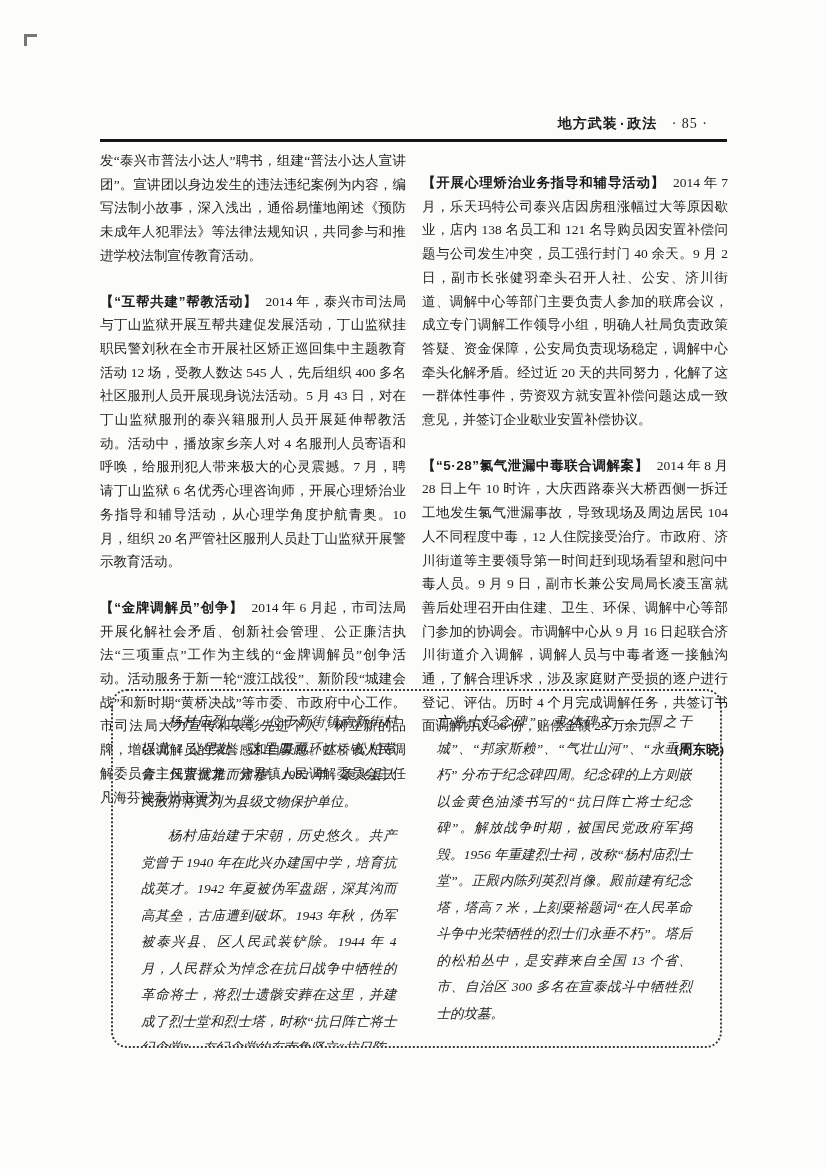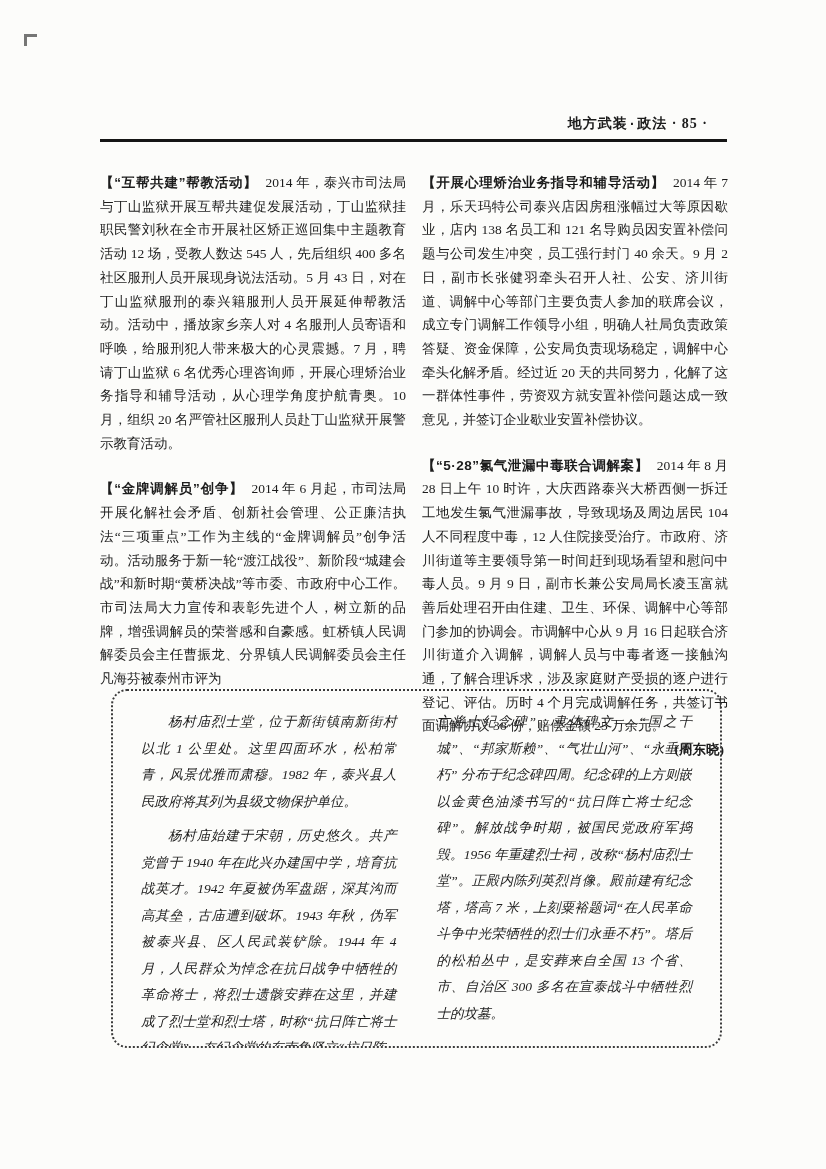--- a/index.html
+++ b/index.html
@@ -21,7 +21,7 @@
     text-align:right;font-size:14px;letter-spacing:1px;
   }
   .section-title{font-weight:700;font-family:Liberation Mono, monospace;}
-  .page-number{font-family:"Liberation Serif",serif;font-weight:700;}
+  .page-number{margin-left:10px;font-family:"Liberation Serif",serif;font-weight:400;}
   .header-rule{
     position:absolute;left:100px;top:139px;width:627px;height:3px;background:#151515;
   }

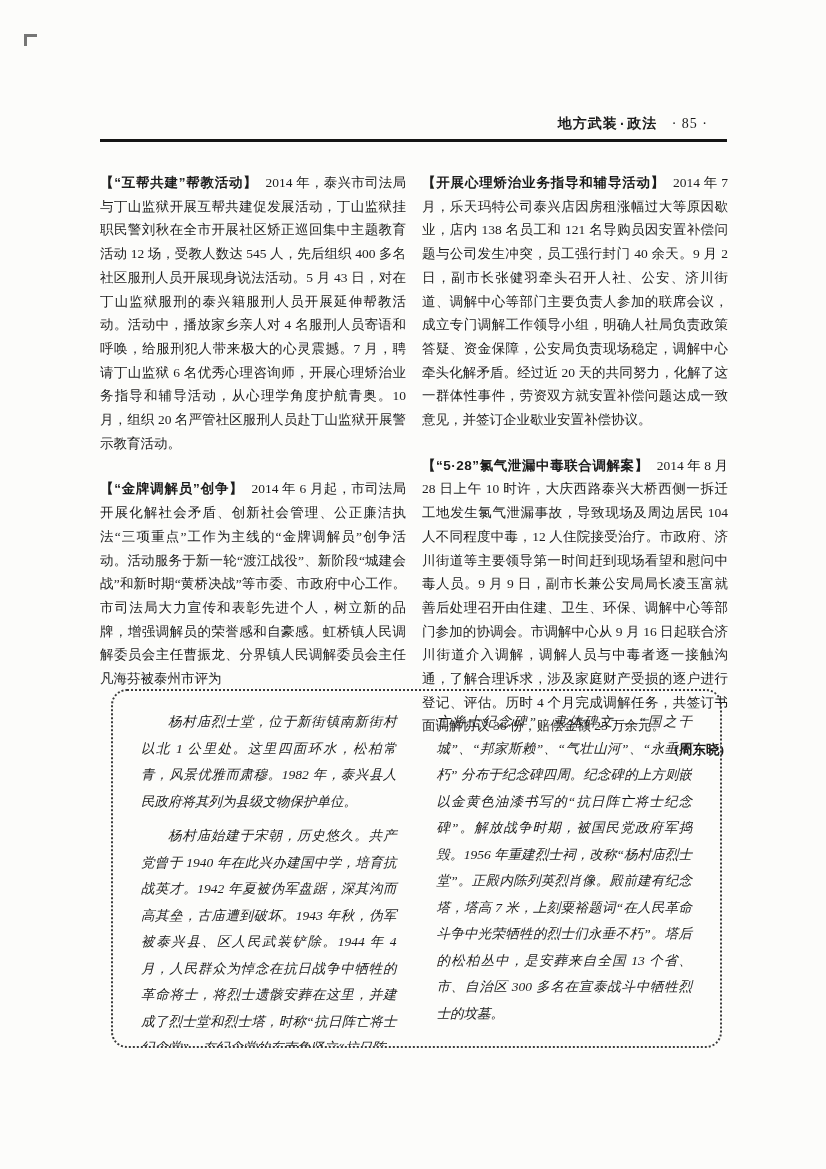--- a/index.html
+++ b/index.html
@@ -81,6 +81,7 @@
   <div class="body-columns">
 
     <div class="col">
+      <p>发“泰兴市普法小达人”聘书，组建“普法小达人宣讲团”。宣讲团以身边发生的违法违纪案例为内容，编写法制小故事，深入浅出，通俗易懂地阐述《预防未成年人犯罪法》等法律法规知识，共同参与和推进学校法制宣传教育活动。</p>
       <p class="entry"><span class="entry-title">【“互帮共建”帮教活动】</span><span>2014 年，泰兴市司法局与丁山监狱开展互帮共建促发展活动，丁山监狱挂职民警刘秋在全市开展社区矫正巡回集中主题教育活动 12 场，受教人数达 545 人，先后组织 400 多名社区服刑人员开展现身说法活动。5 月 43 日，对在丁山监狱服刑的泰兴籍服刑人员开展延伸帮教活动。活动中，播放家乡亲人对 4 名服刑人员寄语和呼唤，给服刑犯人带来极大的心灵震撼。7 月，聘请丁山监狱 6 名优秀心理咨询师，开展心理矫治业务指导和辅导活动，从心理学角度护航青奥。10 月，组织 20 名严管社区服刑人员赴丁山监狱开展警示教育活动。</span></p>
       <p class="entry"><span class="entry-title">【“金牌调解员”创争】</span><span>2014 年 6 月起，市司法局开展化解社会矛盾、创新社会管理、公正廉洁执法“三项重点”工作为主线的“金牌调解员”创争活动。活动服务于新一轮“渡江战役”、新阶段“城建会战”和新时期“黄桥决战”等市委、市政府中心工作。市司法局大力宣传和表彰先进个人，树立新的品牌，增强调解员的荣誉感和自豪感。虹桥镇人民调解委员会主任曹振龙、分界镇人民调解委员会主任凡海芬被泰州市评为</span></p>
     </div>

